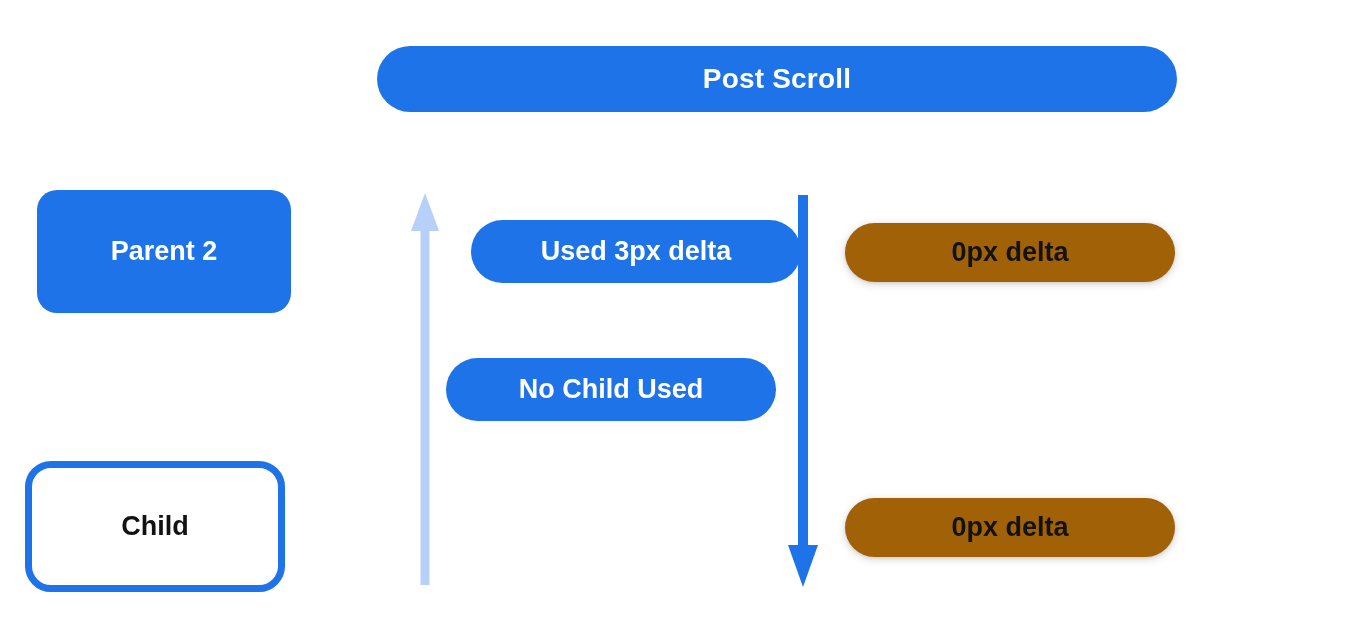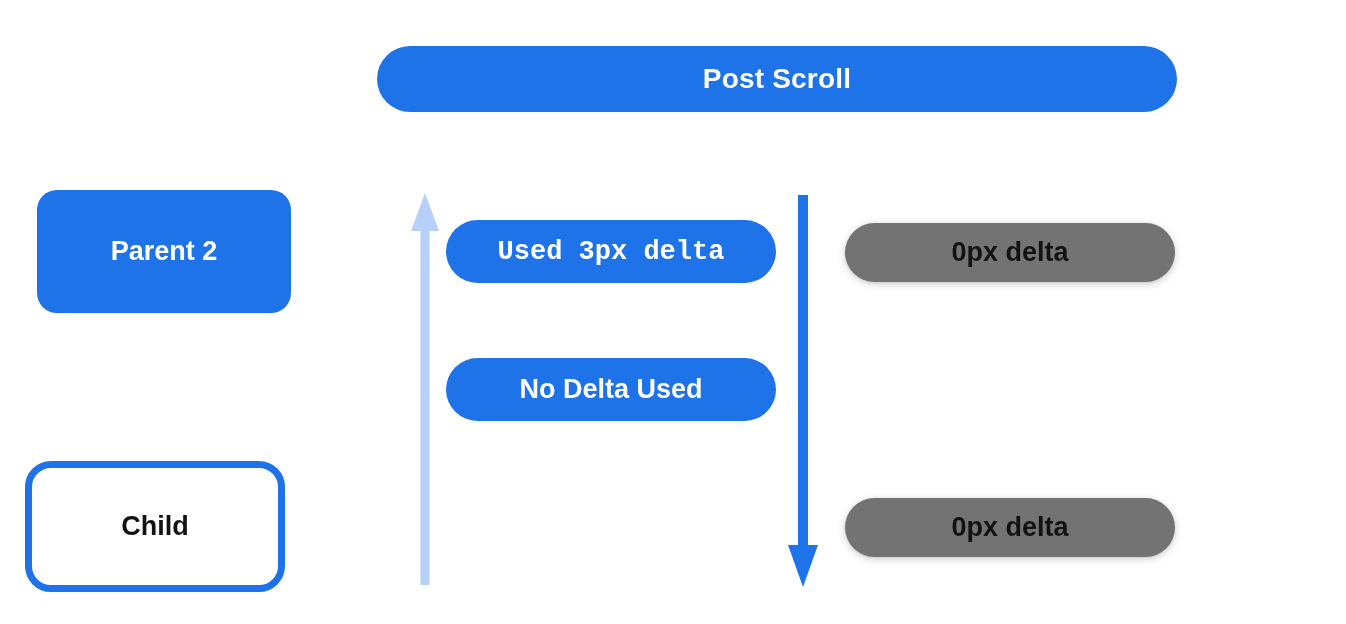--- a/index.html
+++ b/index.html
@@ -80,7 +80,7 @@
     justify-content: center;
   }
   .pill.white-pill span { color: var(--text_dark); }
-  .used-delta-pill   { left: 446px; top: 220px; font-family: Liberation Mono, monospace; }
+  .used-delta-pill   { left: 471px; top: 220px; }
   .no-delta-pill     { left: 446px; top: 358px; }
   .zero-delta-top    { left: 845px; top: 223px; }
   .zero-delta-bottom { left: 845px; top: 498px; }

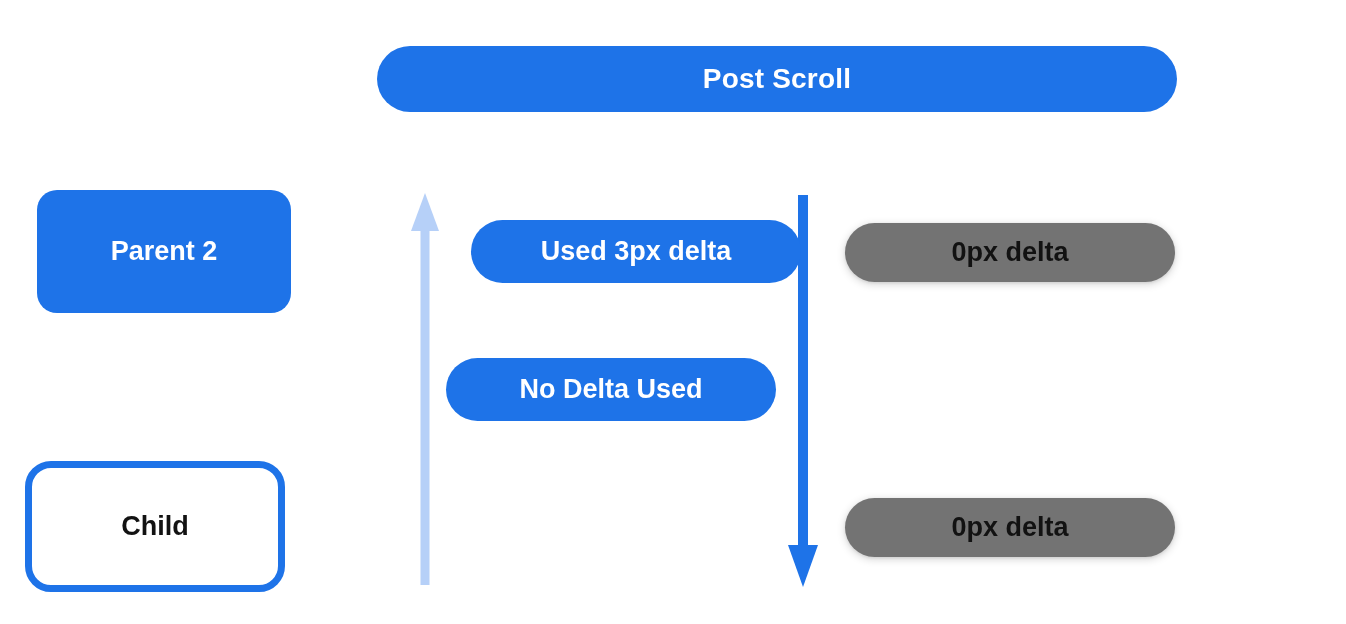--- a/index.html
+++ b/index.html
@@ -74,7 +74,7 @@
   .pill.blue-pill { background: var(--blue); height: 63px; }
   .pill.blue-pill span { color: #ffffff; }
   .pill.white-pill {
-    background: #737373;
+    background: #a16207;
     height: 59px;
     box-shadow: 0 2px 8px rgba(0,0,0,0.18), 0 1px 3px rgba(0,0,0,0.08);
     justify-content: center;

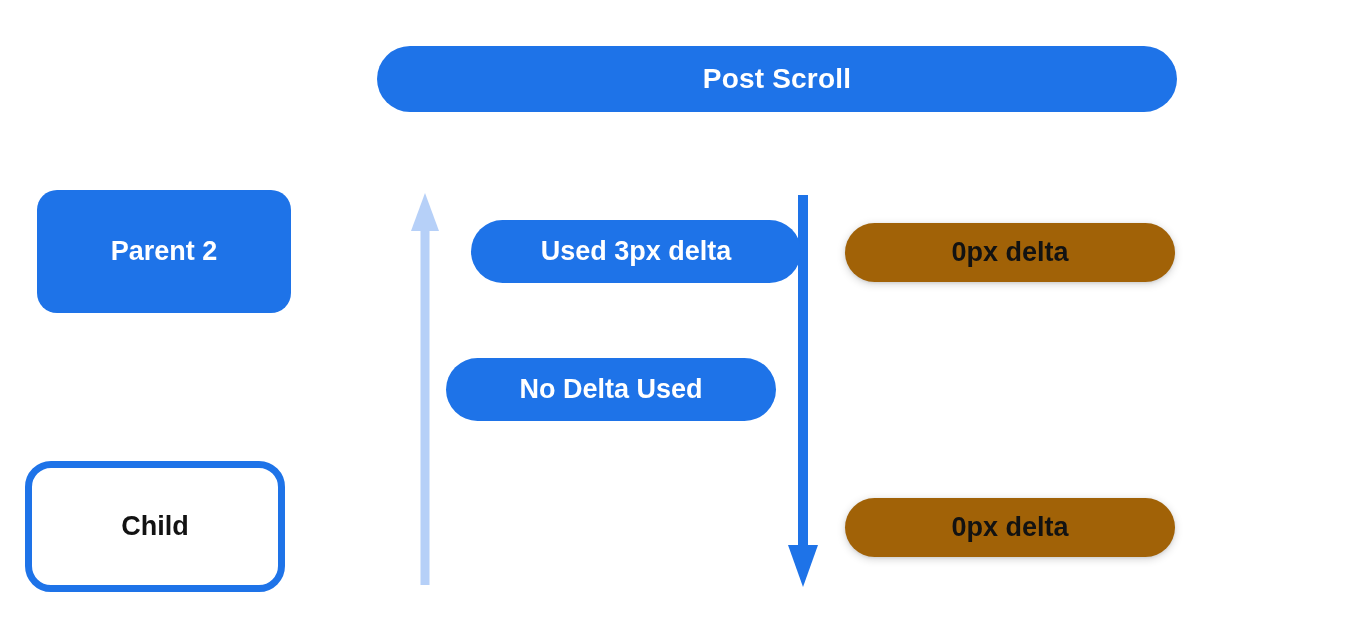--- a/index.html
+++ b/index.html
@@ -115,7 +115,7 @@
     <span>Used 3px delta</span>
   </div>
   <div class="pill blue-pill no-delta-pill">
-    <span>No Delta Used</span>
+    <span>No Child Used</span>
   </div>
 
   <div class="pill white-pill zero-delta-top">

